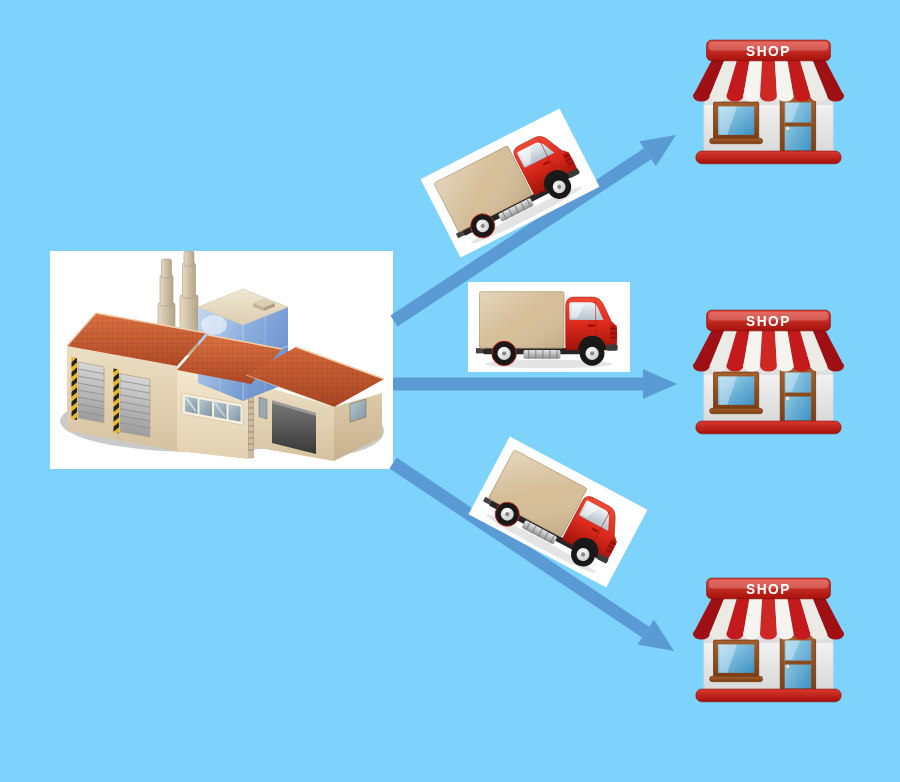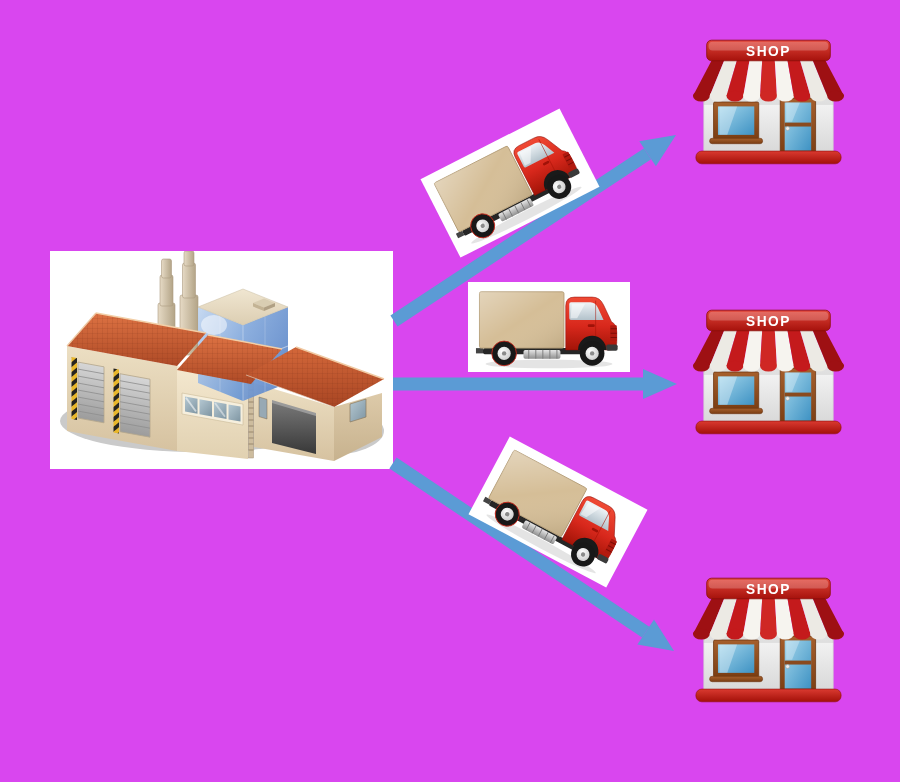--- a/index.html
+++ b/index.html
@@ -5,7 +5,7 @@
   html,body{margin:0;padding:0;background:#f3f3f2;}
   .canvas{
     position:relative;width:900px;height:782px;overflow:hidden;
-    background:#d946ef;font-family:"Liberation Sans",sans-serif;
+    background:#7dd3fc;font-family:"Liberation Sans",sans-serif;
   }
   .backdrop{position:absolute;background:#ffffff;}
   .factory-box{left:50px;top:251px;width:343px;height:218px;z-index:1;}

